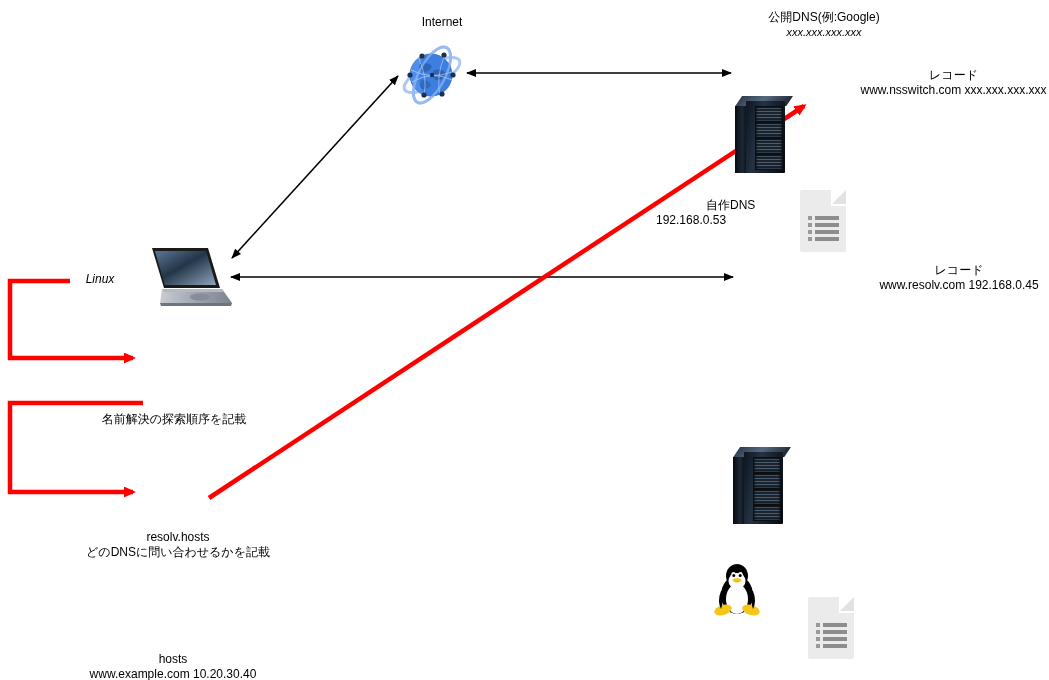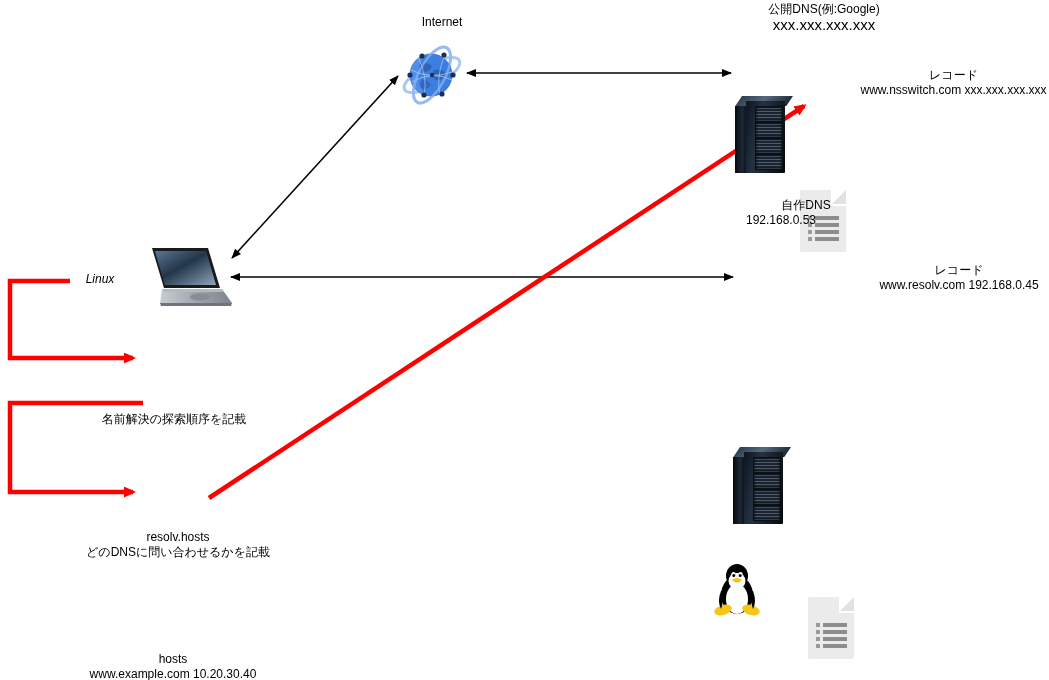--- a/index.html
+++ b/index.html
@@ -217,7 +217,7 @@
     </svg>
   </div>
 
-  <div class="label" style="left:669px; top:2px; width:310px;">
+  <div class="label" style="left:669px; top:10px; width:310px;">
     <span class="l1">公開DNS(例:Google)</span>
     <span class="l2" style="font-size:15px;">xxx.xxx.xxx.xxx</span>
   </div>

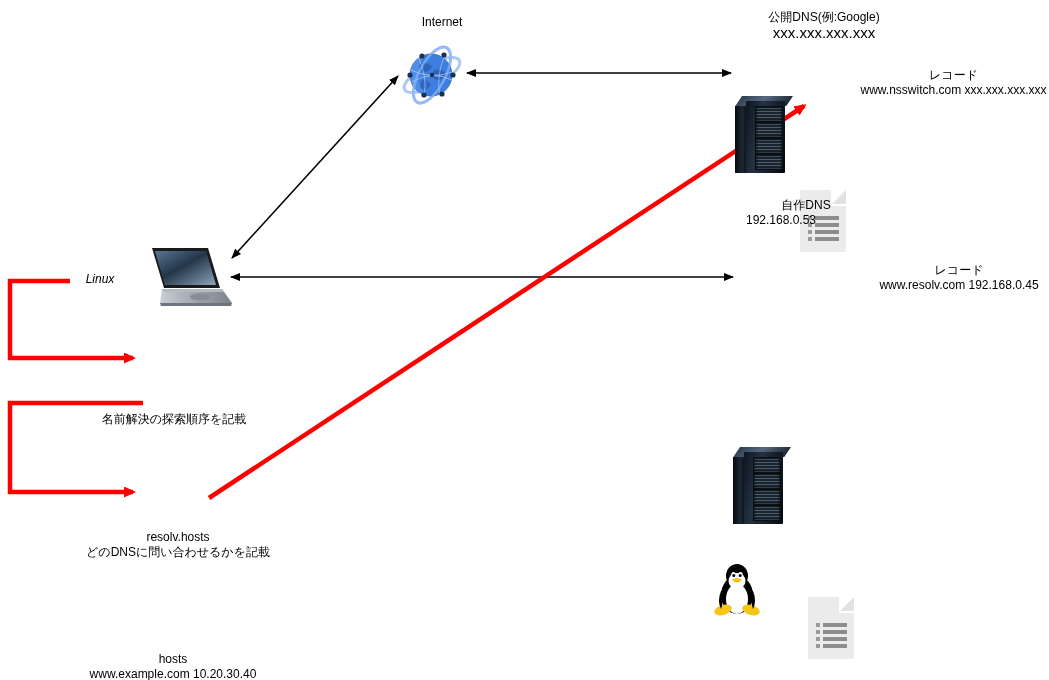--- a/index.html
+++ b/index.html
@@ -219,7 +219,7 @@
 
   <div class="label" style="left:669px; top:10px; width:310px;">
     <span class="l1">公開DNS(例:Google)</span>
-    <span class="l2" style="font-size:15px;">xxx.xxx.xxx.xxx</span>
+    <span class="l2" style="font-size:11px;font-style:italic;">xxx.xxx.xxx.xxx</span>
   </div>
 
   <div class="node server" style="left:735px; top:34px; width:62px; height:80px;">

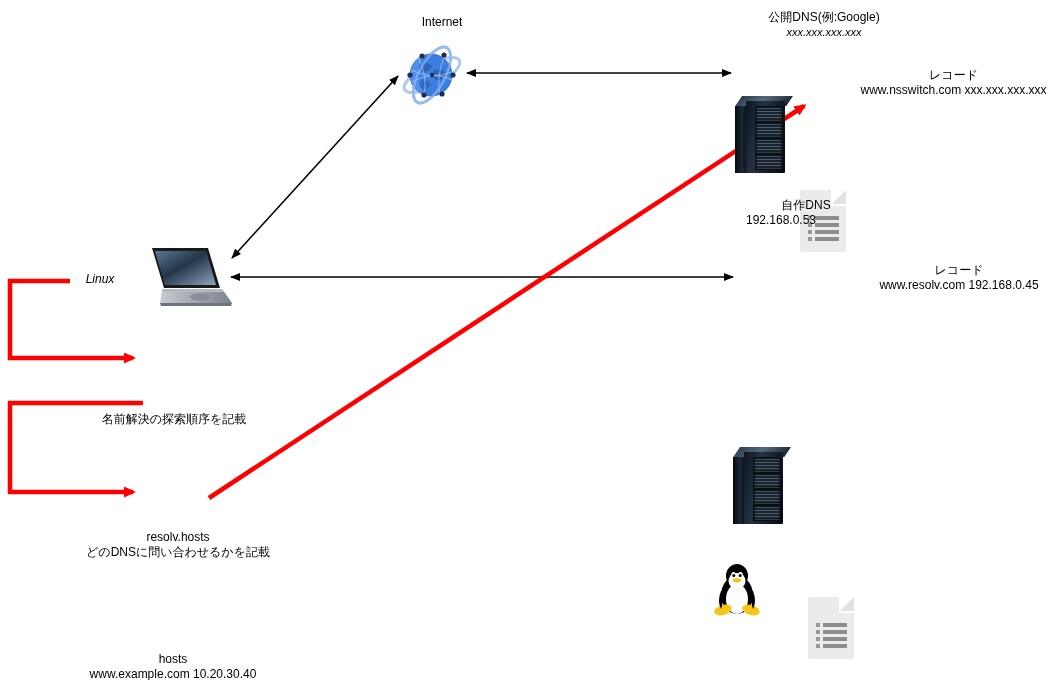--- a/index.html
+++ b/index.html
@@ -263,7 +263,7 @@
     <span class="l2">www.nsswitch.com xxx.xxx.xxx.xxx</span>
   </div>
 
-  <div class="label" style="left:686px; top:198px; width:190px; text-align:center;">
+  <div class="label" style="left:656px; top:198px; width:190px; text-align:left;">
     <span class="l1" style="margin-left:50px;">自作DNS</span>
     <span class="l2">192.168.0.53</span>
   </div>

